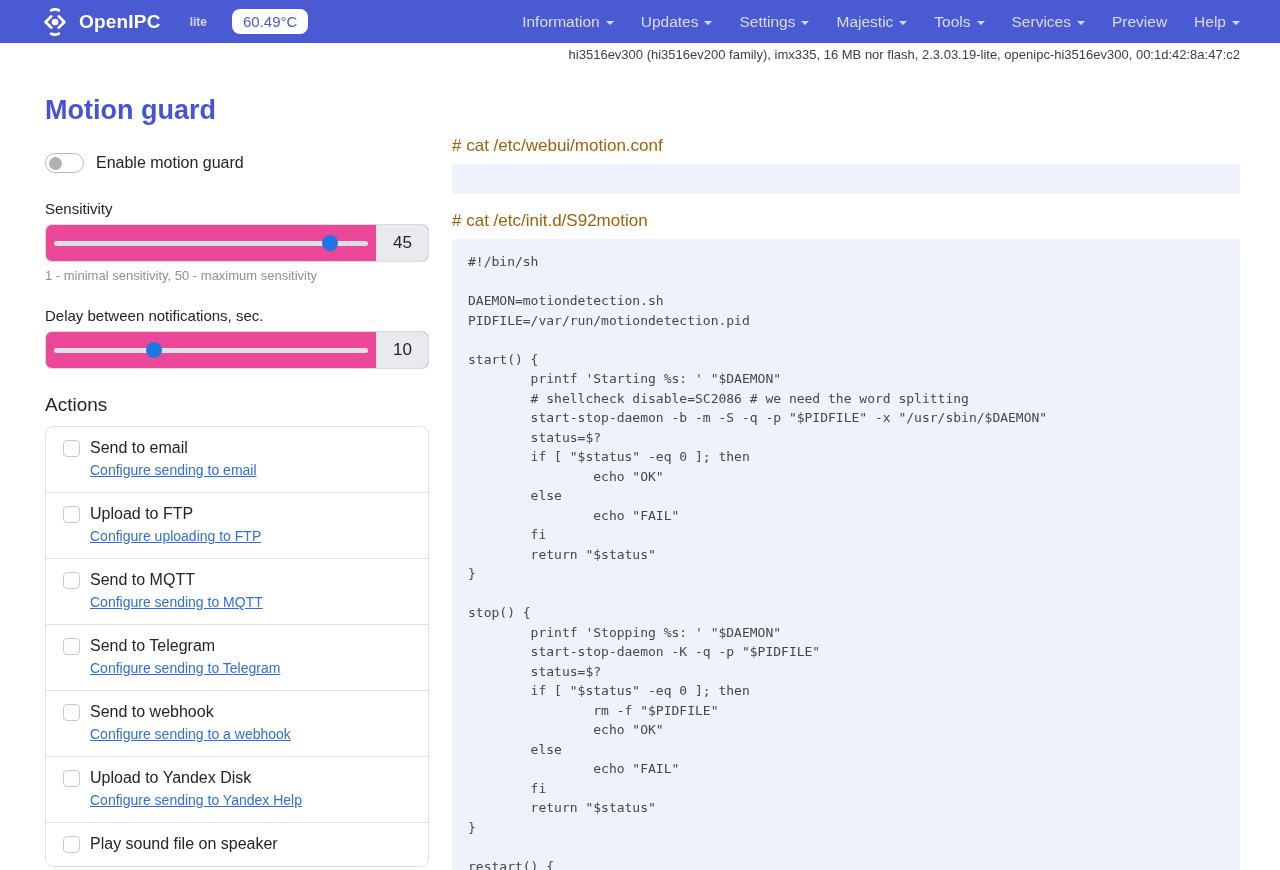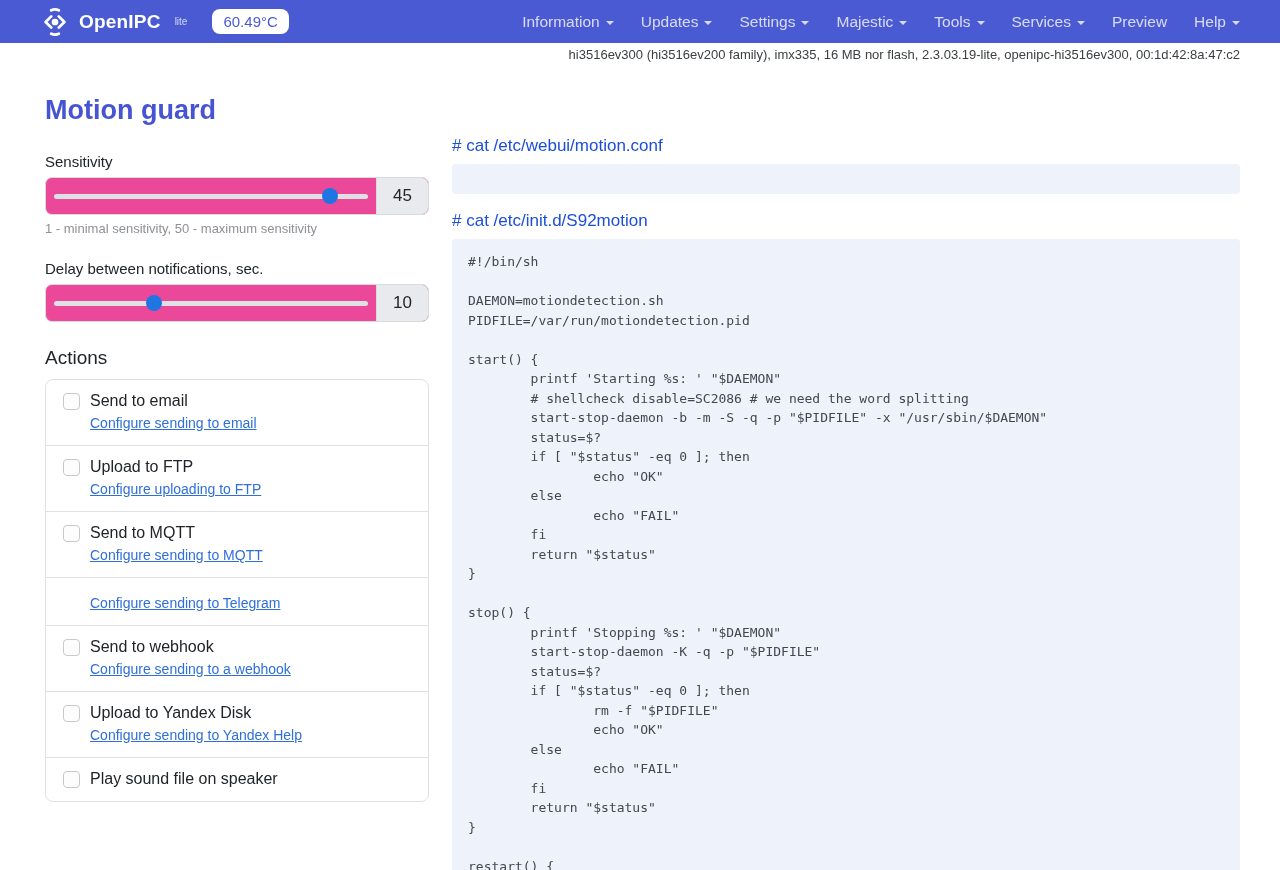--- a/index.html
+++ b/index.html
@@ -11,7 +11,7 @@
     padding:0 40px; color:#fff; }
   .brand { display:flex; align-items:center; gap:9px; cursor:pointer; }
   .brand-name { font-size:19px; font-weight:700; color:#fff; letter-spacing:.2px; }
-  .brand-suffix { font-size:10px; color:rgba(255,255,255,.75); margin-left:5px; font-weight:400; }
+  .brand-suffix { font-size:12px; color:rgba(255,255,255,.75); margin-left:20px; font-weight:700; }
   .temp-badge { background:#fff; color:#4a5ad2; font-size:15px; padding:4px 11px;
     border-radius:8px; margin-left:25px; font-weight:400; }
   .nav-menu { margin-left:auto; display:flex; align-items:center; gap:27px; }

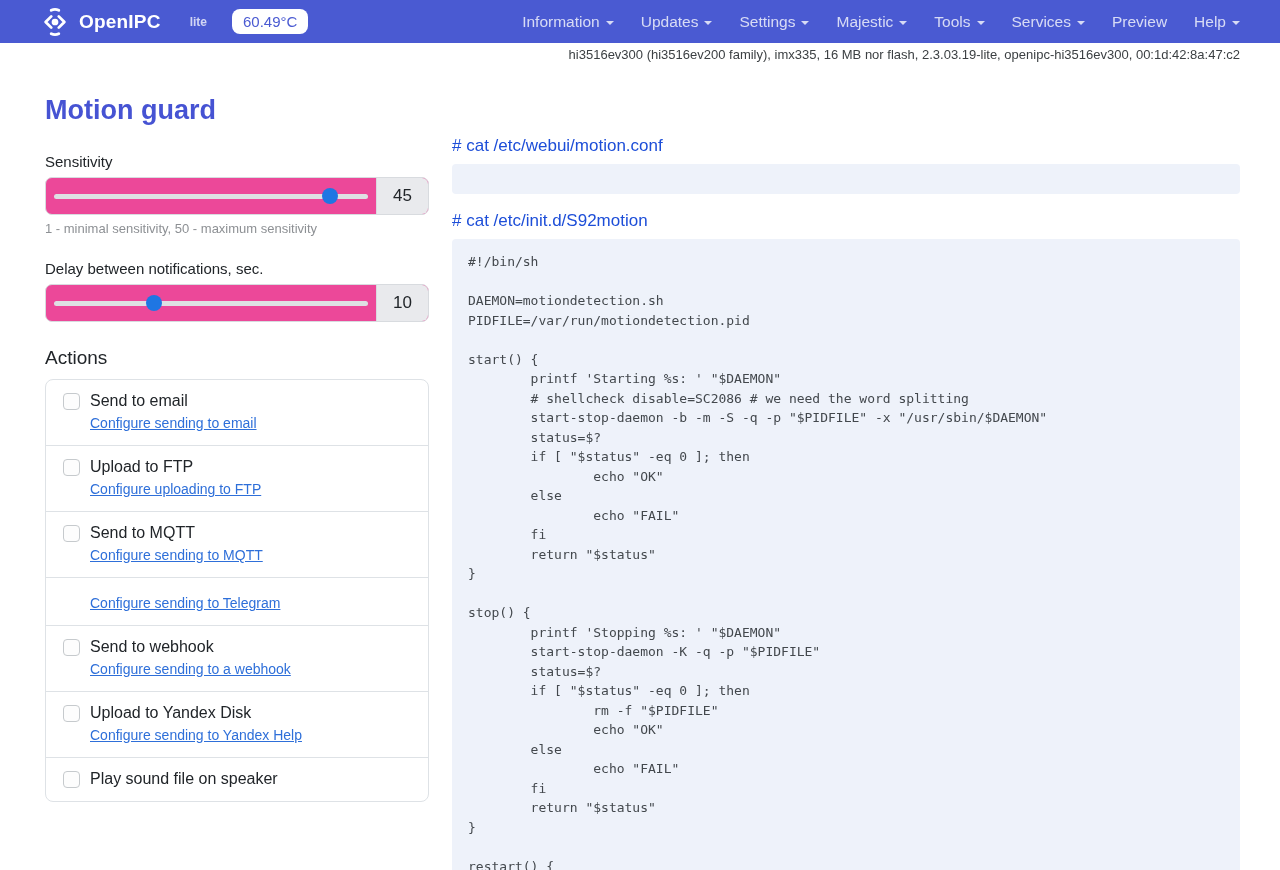--- a/index.html
+++ b/index.html
@@ -71,7 +71,7 @@
     text-decoration:underline; cursor:pointer; }
 
   
-  .cmd-header { font-size:17px; color:#1d4ed8; margin-bottom:8px; }
+  .cmd-header { font-size:17px; color:#a16207; margin-bottom:8px; }
   .code-block { background:#eef2fa; border-radius:4px; padding:13px 16px;
     font-family:"DejaVu Sans Mono", monospace; font-size:13px; line-height:19.5px;
     color:#43484d; white-space:pre; overflow:hidden; margin-bottom:17px; min-height:30px; }

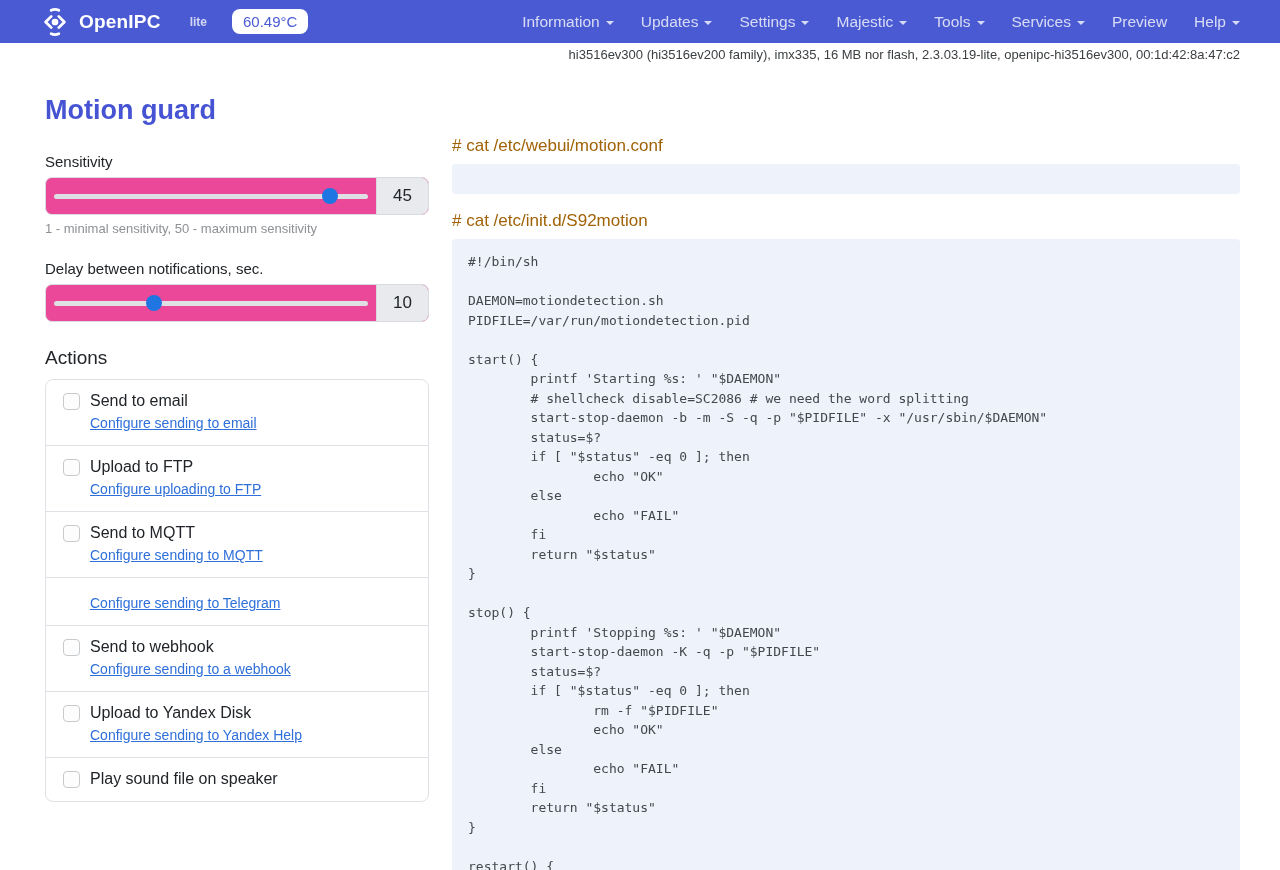--- a/index.html
+++ b/index.html
@@ -139,6 +139,12 @@
   <div class="col-left">
     <h1 class="page-title">Motion guard</h1>
 
+    <div class="toggle-row">
+      <div class="switch">
+        <div class="knob"></div>
+      </div>
+      <span class="toggle-label">Enable motion guard</span>
+    </div>
 
     <div class="slider-section">
       <div class="field-label">Sensitivity</div>

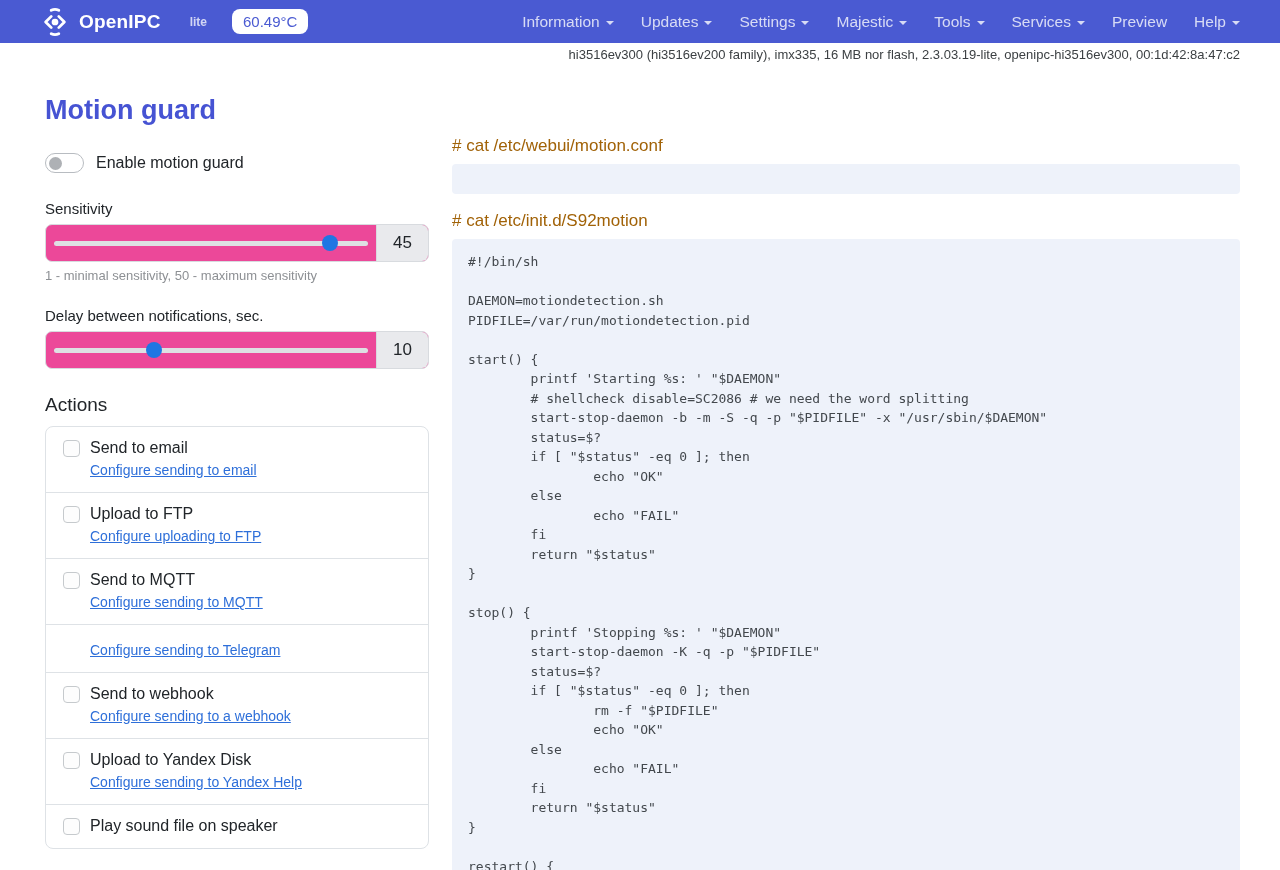--- a/index.html
+++ b/index.html
@@ -177,7 +177,10 @@
             <input type="checkbox" style="">
             <span class="action-label">Send to MQTT</span>
           </div><a class="action-link">Configure sending to MQTT</a></div>
-        <div class="action-item"><a class="action-link">Configure sending to Telegram</a></div>
+        <div class="action-item"><div class="action-head">
+            <input type="checkbox" style="">
+            <span class="action-label">Send to Telegram</span>
+          </div><a class="action-link">Configure sending to Telegram</a></div>
         <div class="action-item"><div class="action-head">
             <input type="checkbox" style="">
             <span class="action-label">Send to webhook</span>

